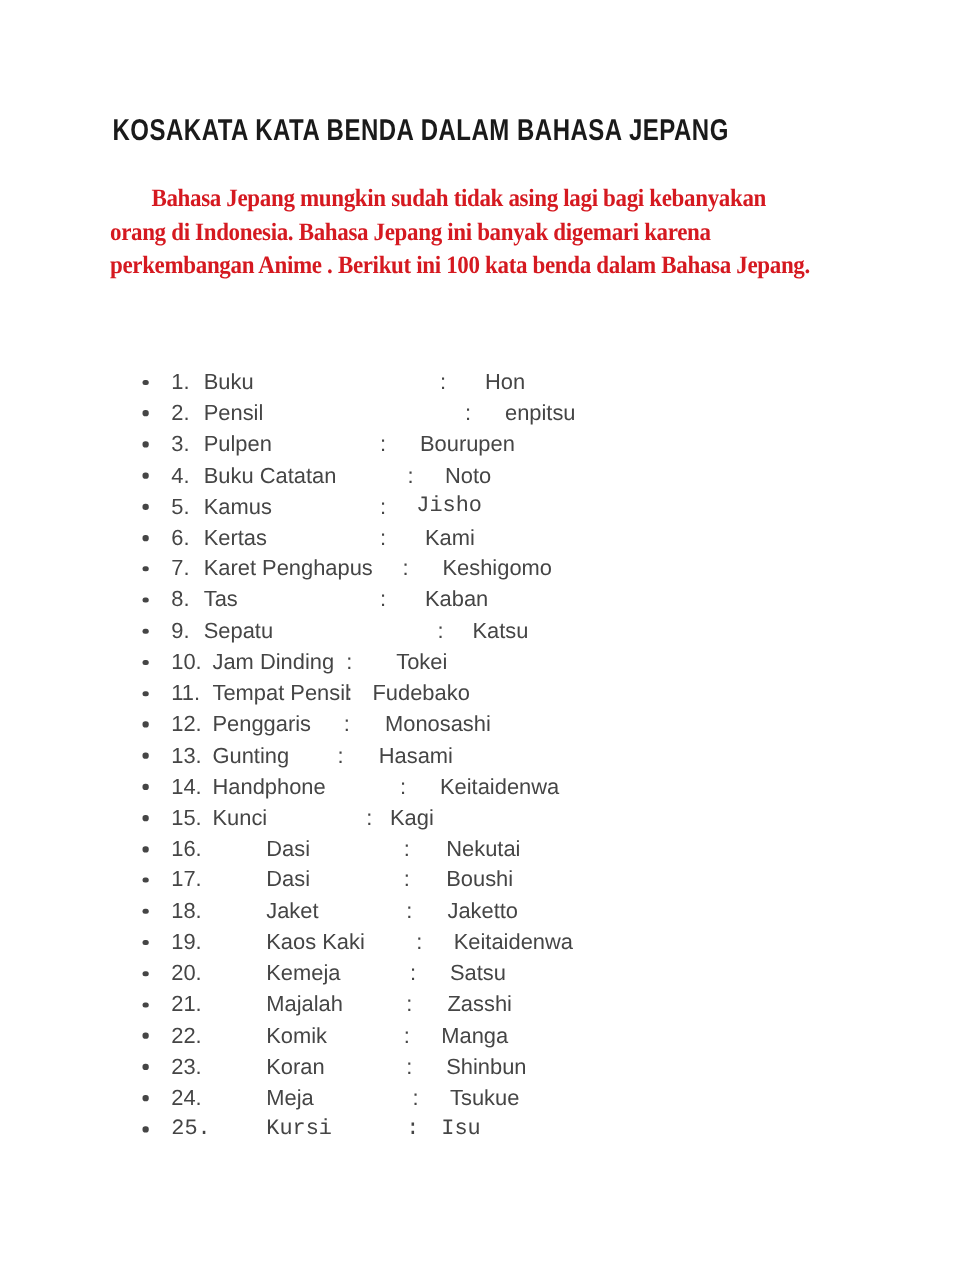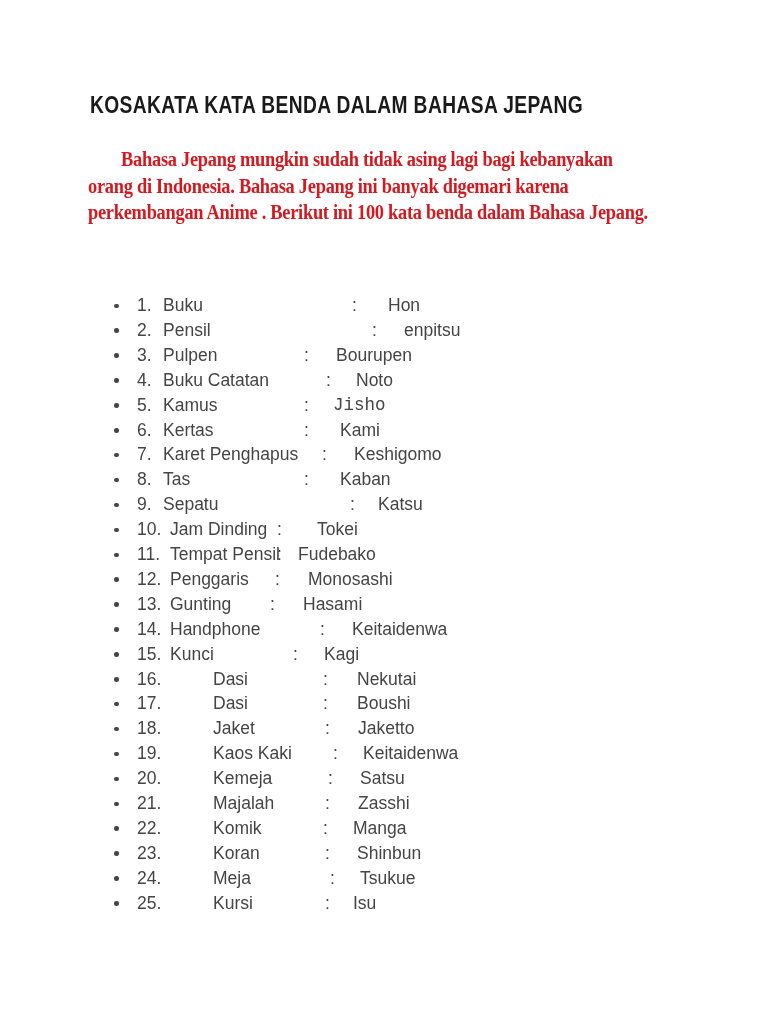--- a/index.html
+++ b/index.html
@@ -199,7 +199,7 @@
     <span class="num">15.</span>
     <span class="word" style="left: 170px;">Kunci</span>
     <span class="colon" style="left: 293px;">:</span>
-    <span class="meaning" style="left: 324px;">Kagi</span>
+    <span class="meaning" style="left: 312px;">Kagi</span>
   </div>
       <div class="row" style="top: 666.5px;">
     <span class="bullet"></span>

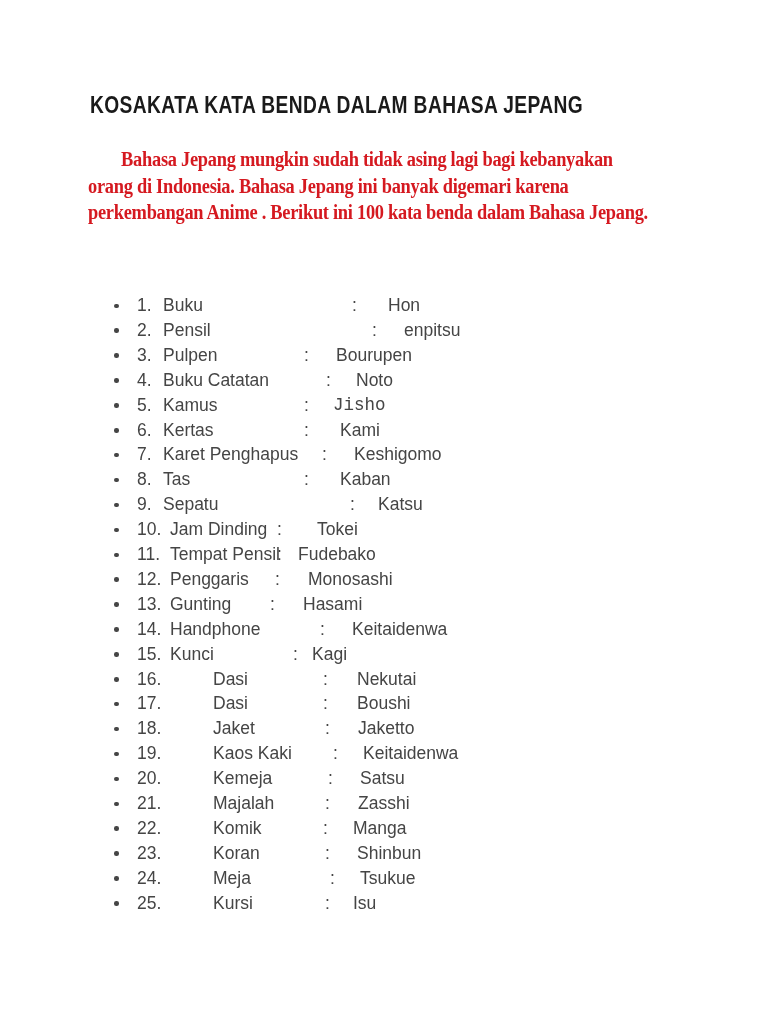--- a/index.html
+++ b/index.html
@@ -264,7 +264,7 @@
     <span class="colon" style="left: 330px;">:</span>
     <span class="meaning" style="left: 360px;">Tsukue</span>
   </div>
-      <div class="row" style="top: 890.6px;">
+      <div class="row" style="top: 890.6px; font-family: Liberation Mono, monospace;">
     <span class="bullet"></span>
     <span class="num">25.</span>
     <span class="word" style="left: 213px;">Kursi</span>

